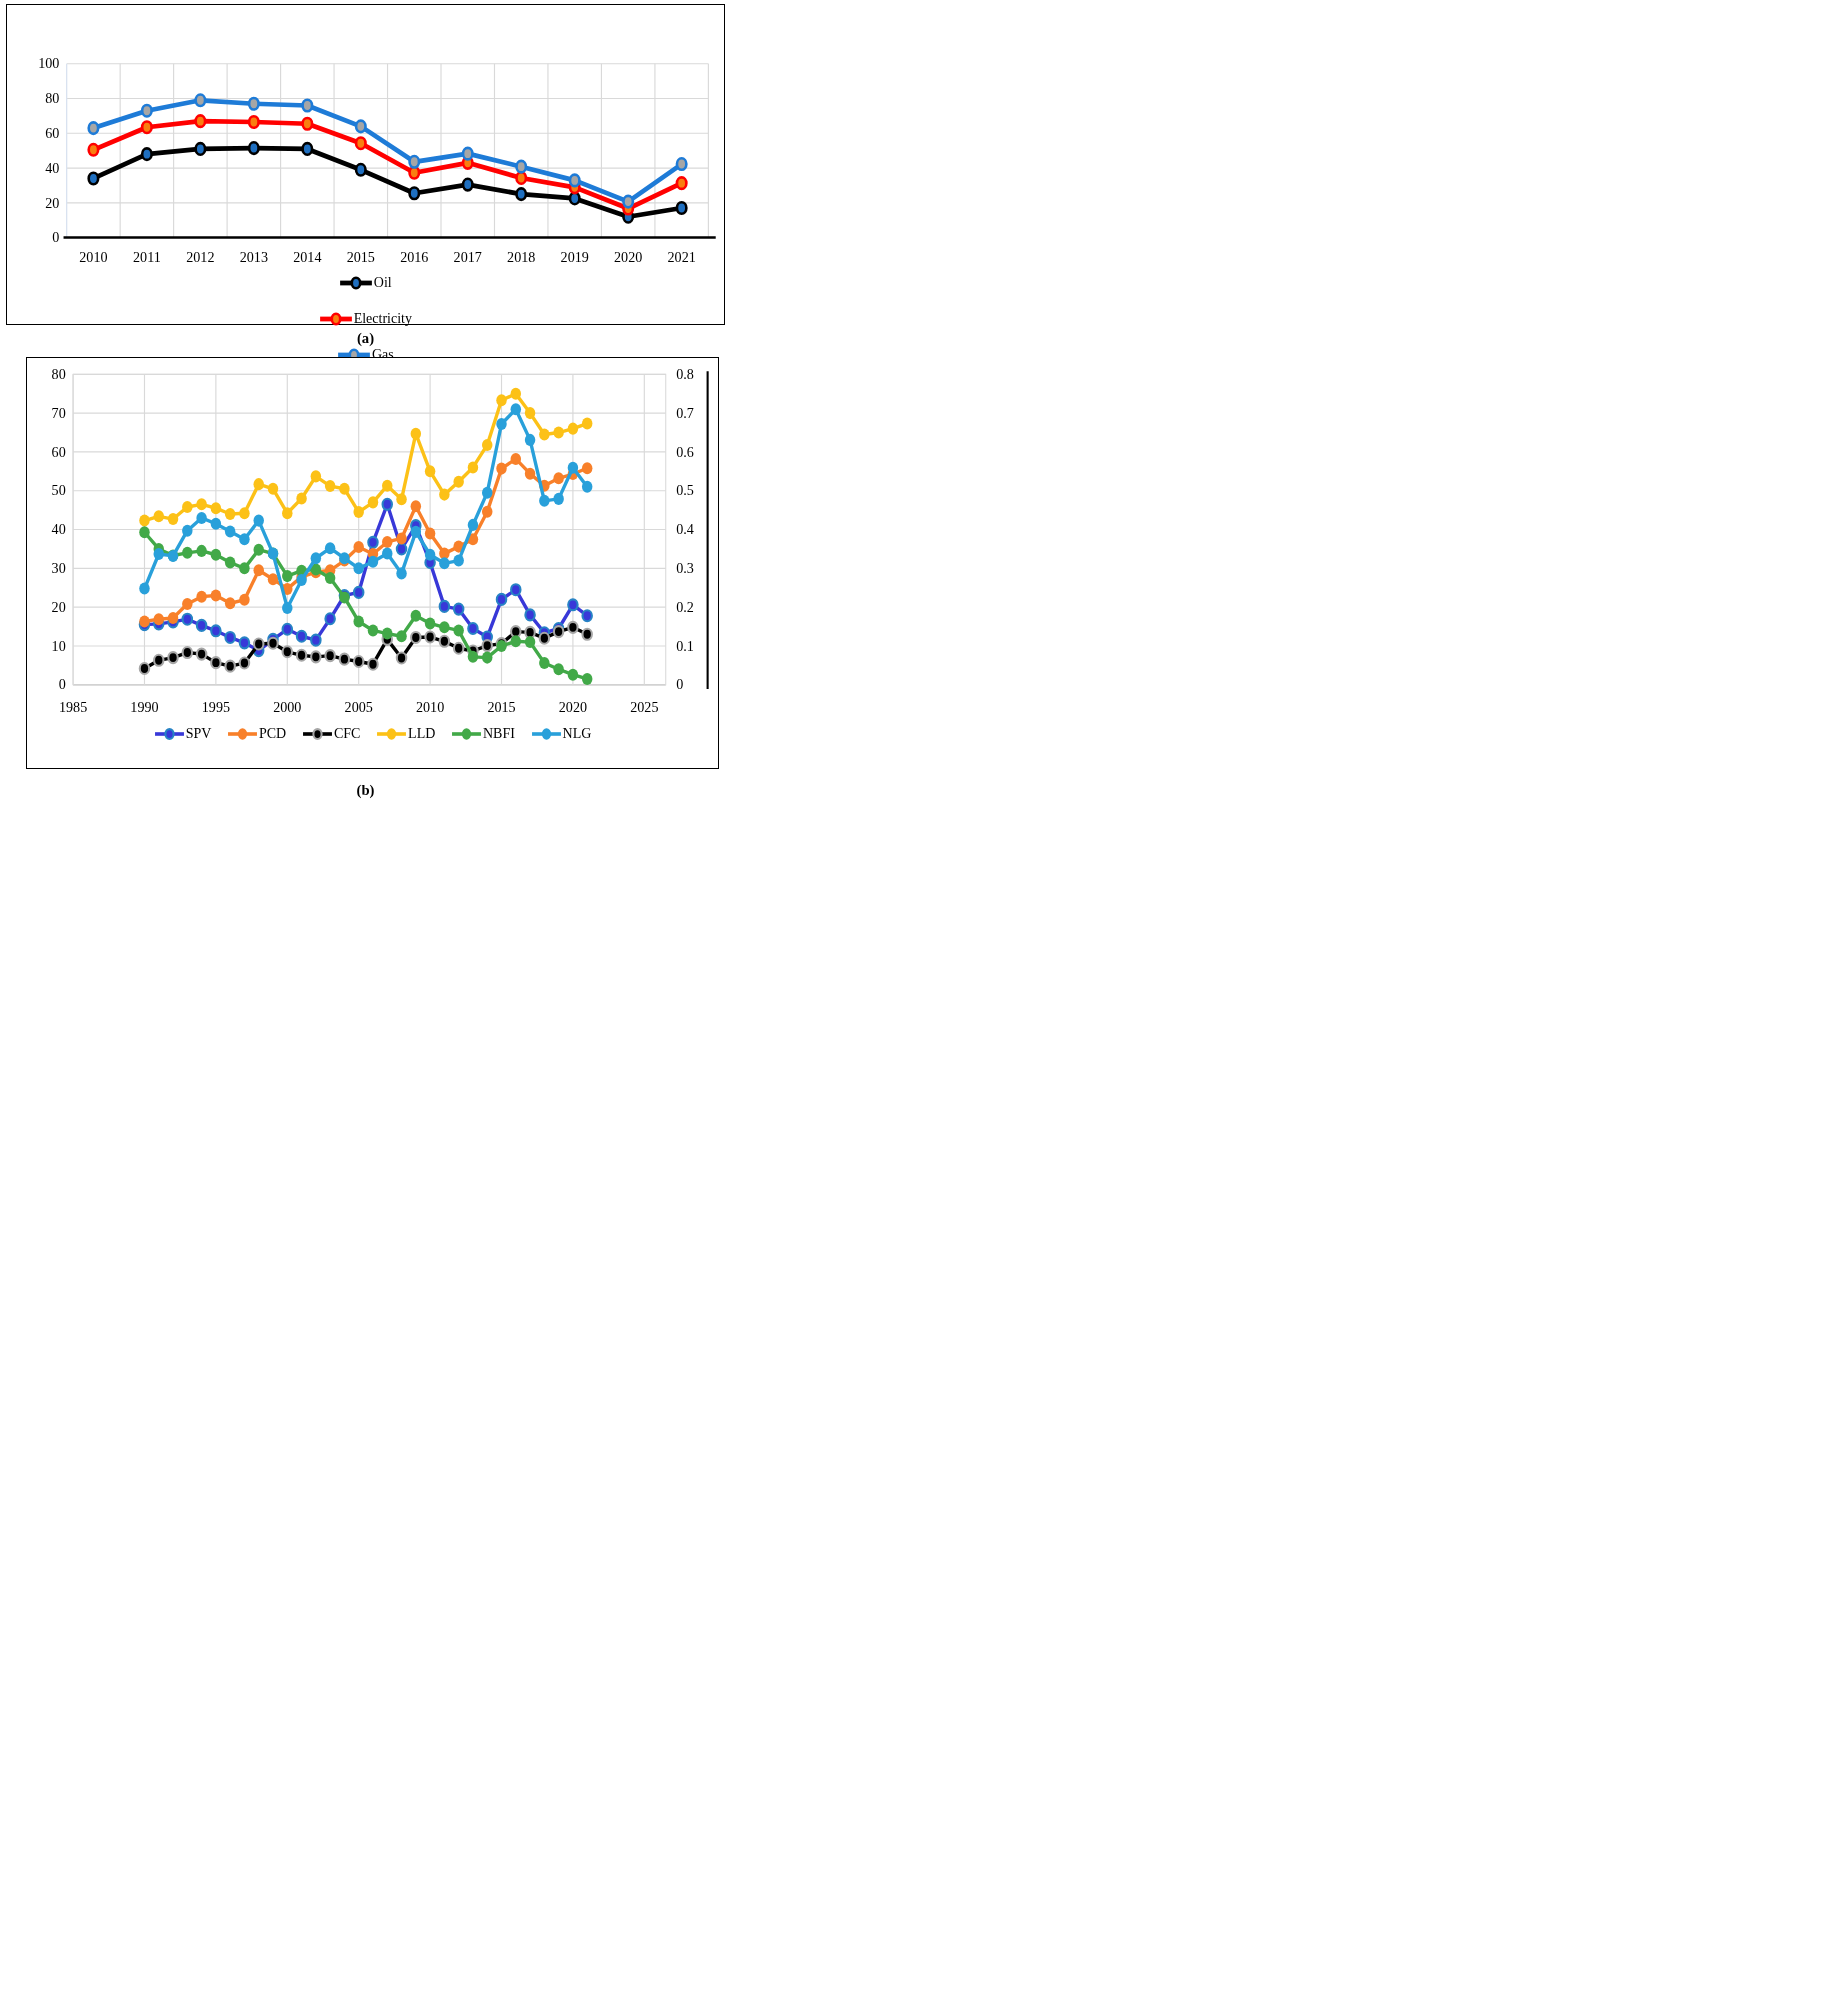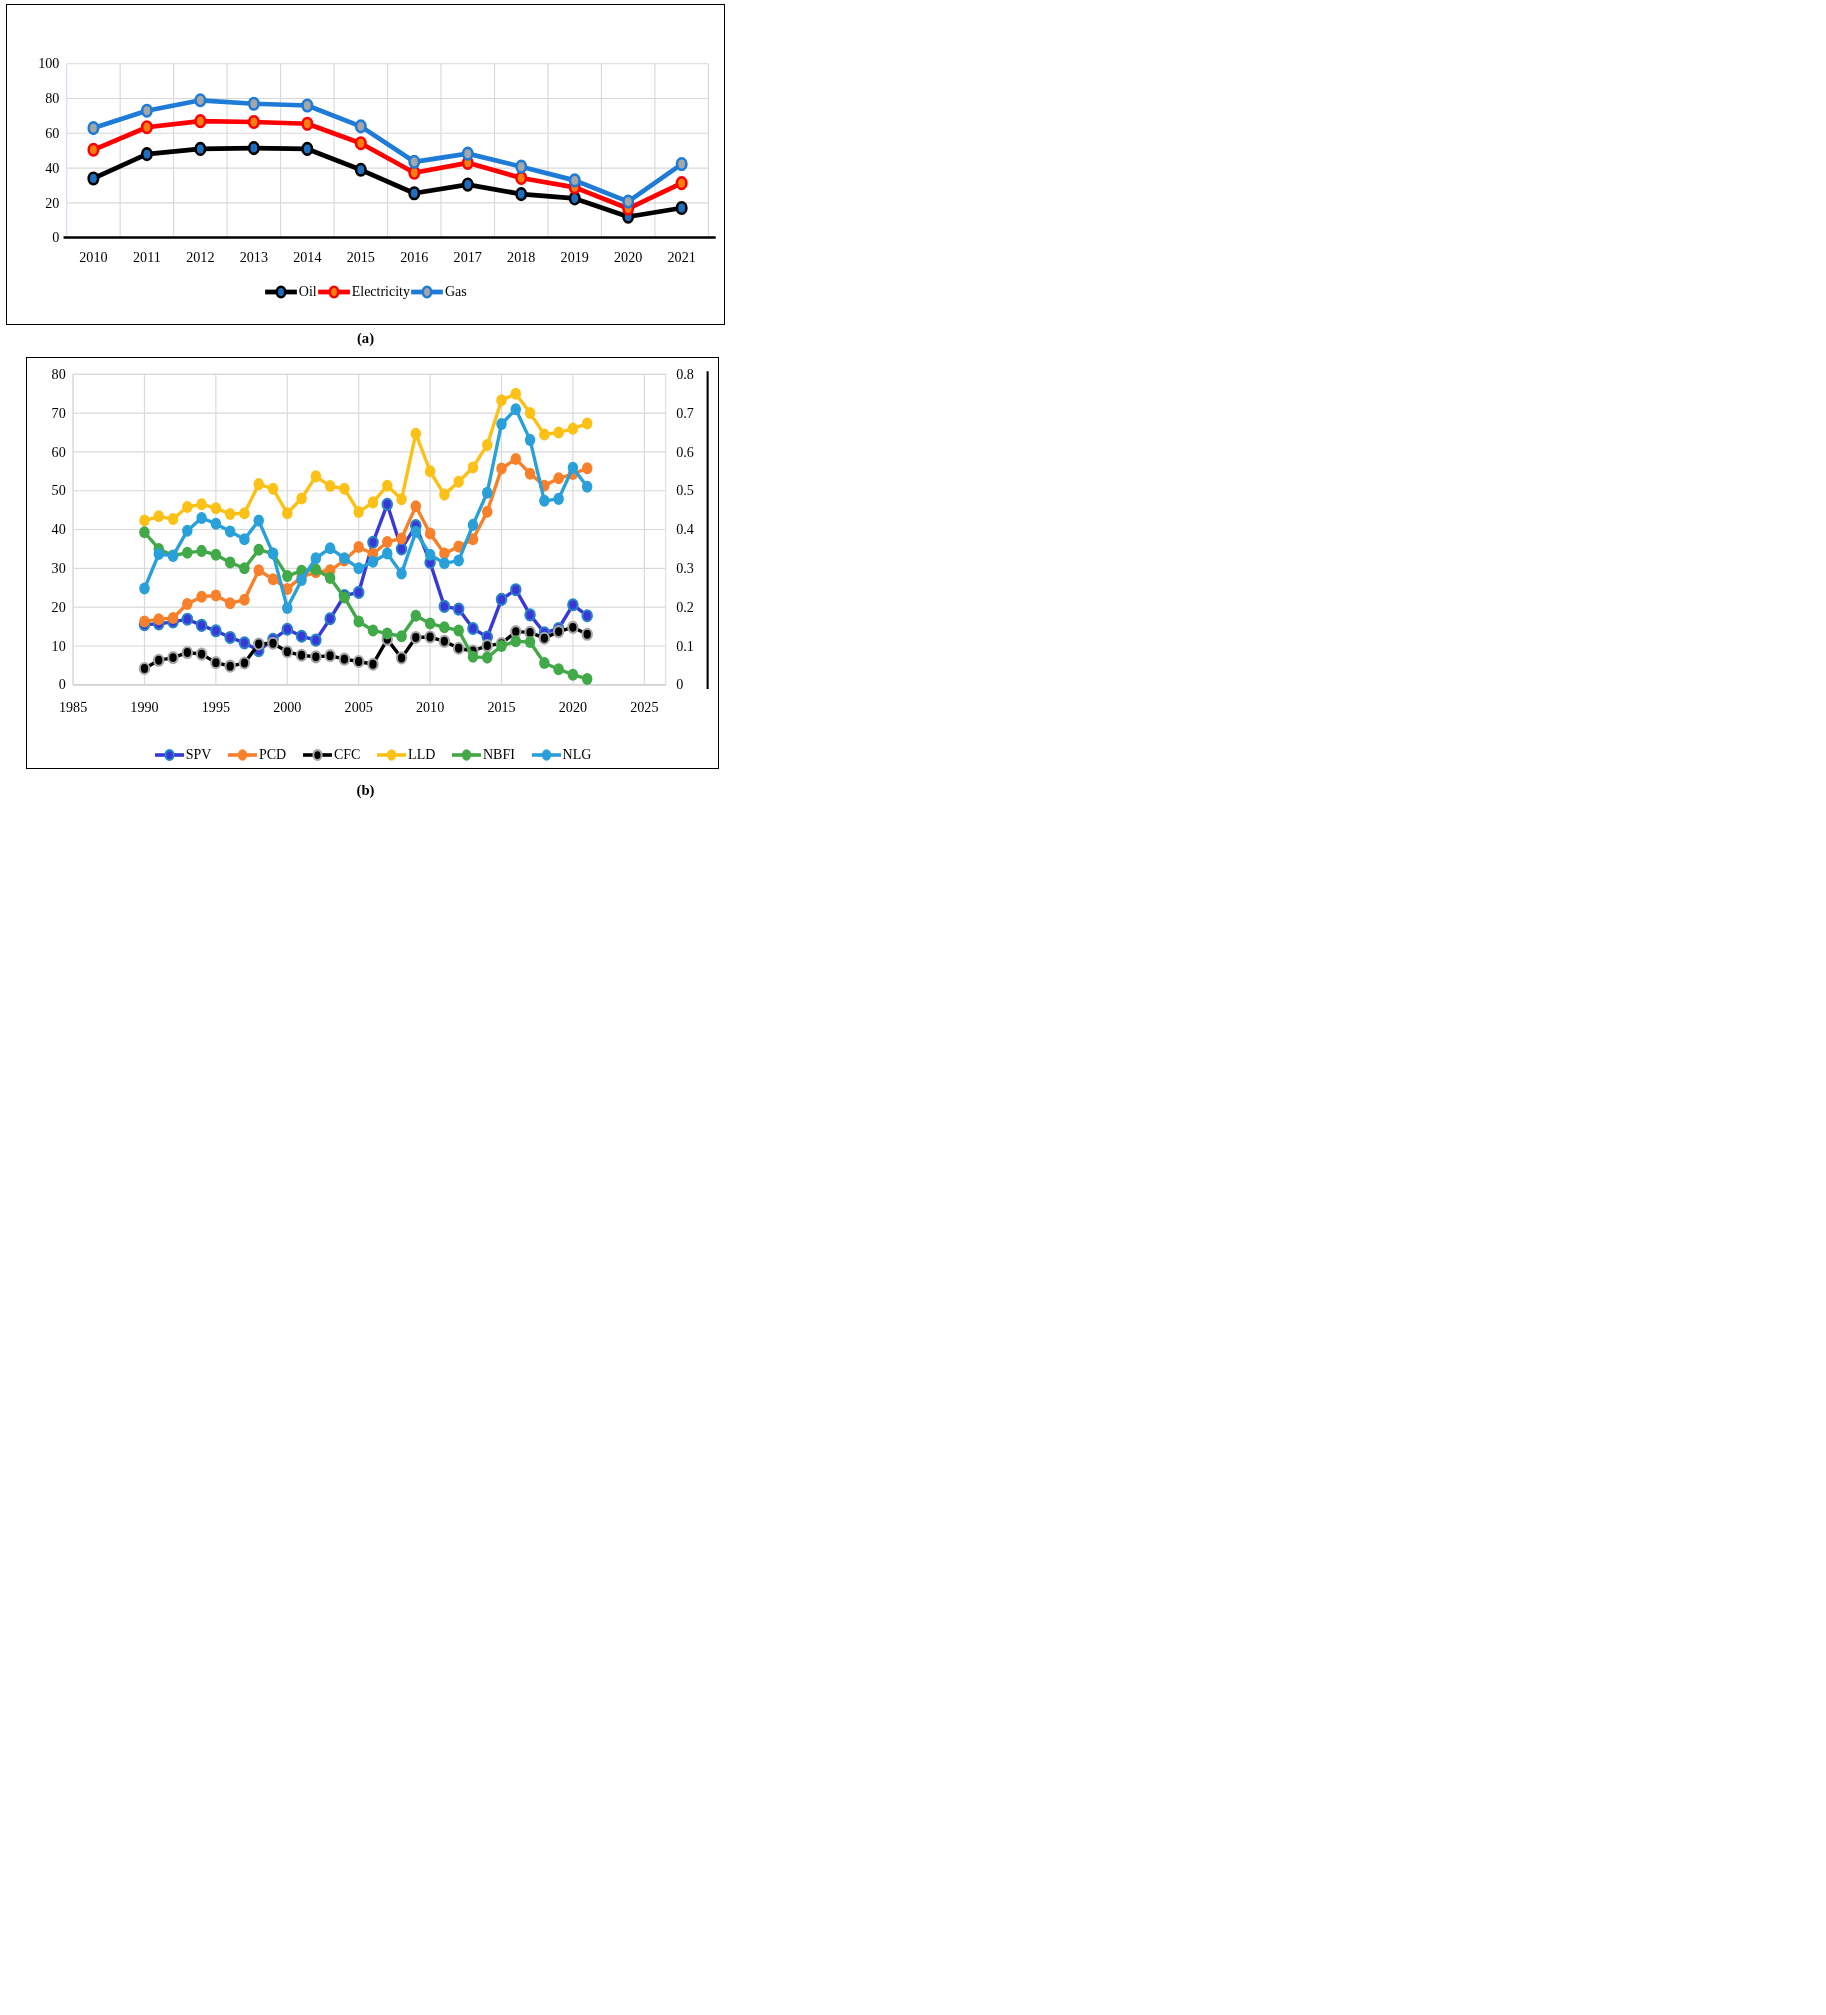--- a/index.html
+++ b/index.html
@@ -15,7 +15,7 @@
   svg{position:absolute;left:0;top:0;}
   .legend{position:absolute;left:0;width:100%;display:flex;justify-content:center;
           align-items:center;font-size:14px;}
-  .legend-a{top:278px;}
+  .legend-a{top:269px;gap:18px;flex-direction:column;}
   .legend-b{top:388px;gap:15.7px;text-align:right;}
   .legend-item{display:flex;align-items:center;gap:1px;}
   .legend-item svg{position:static;}

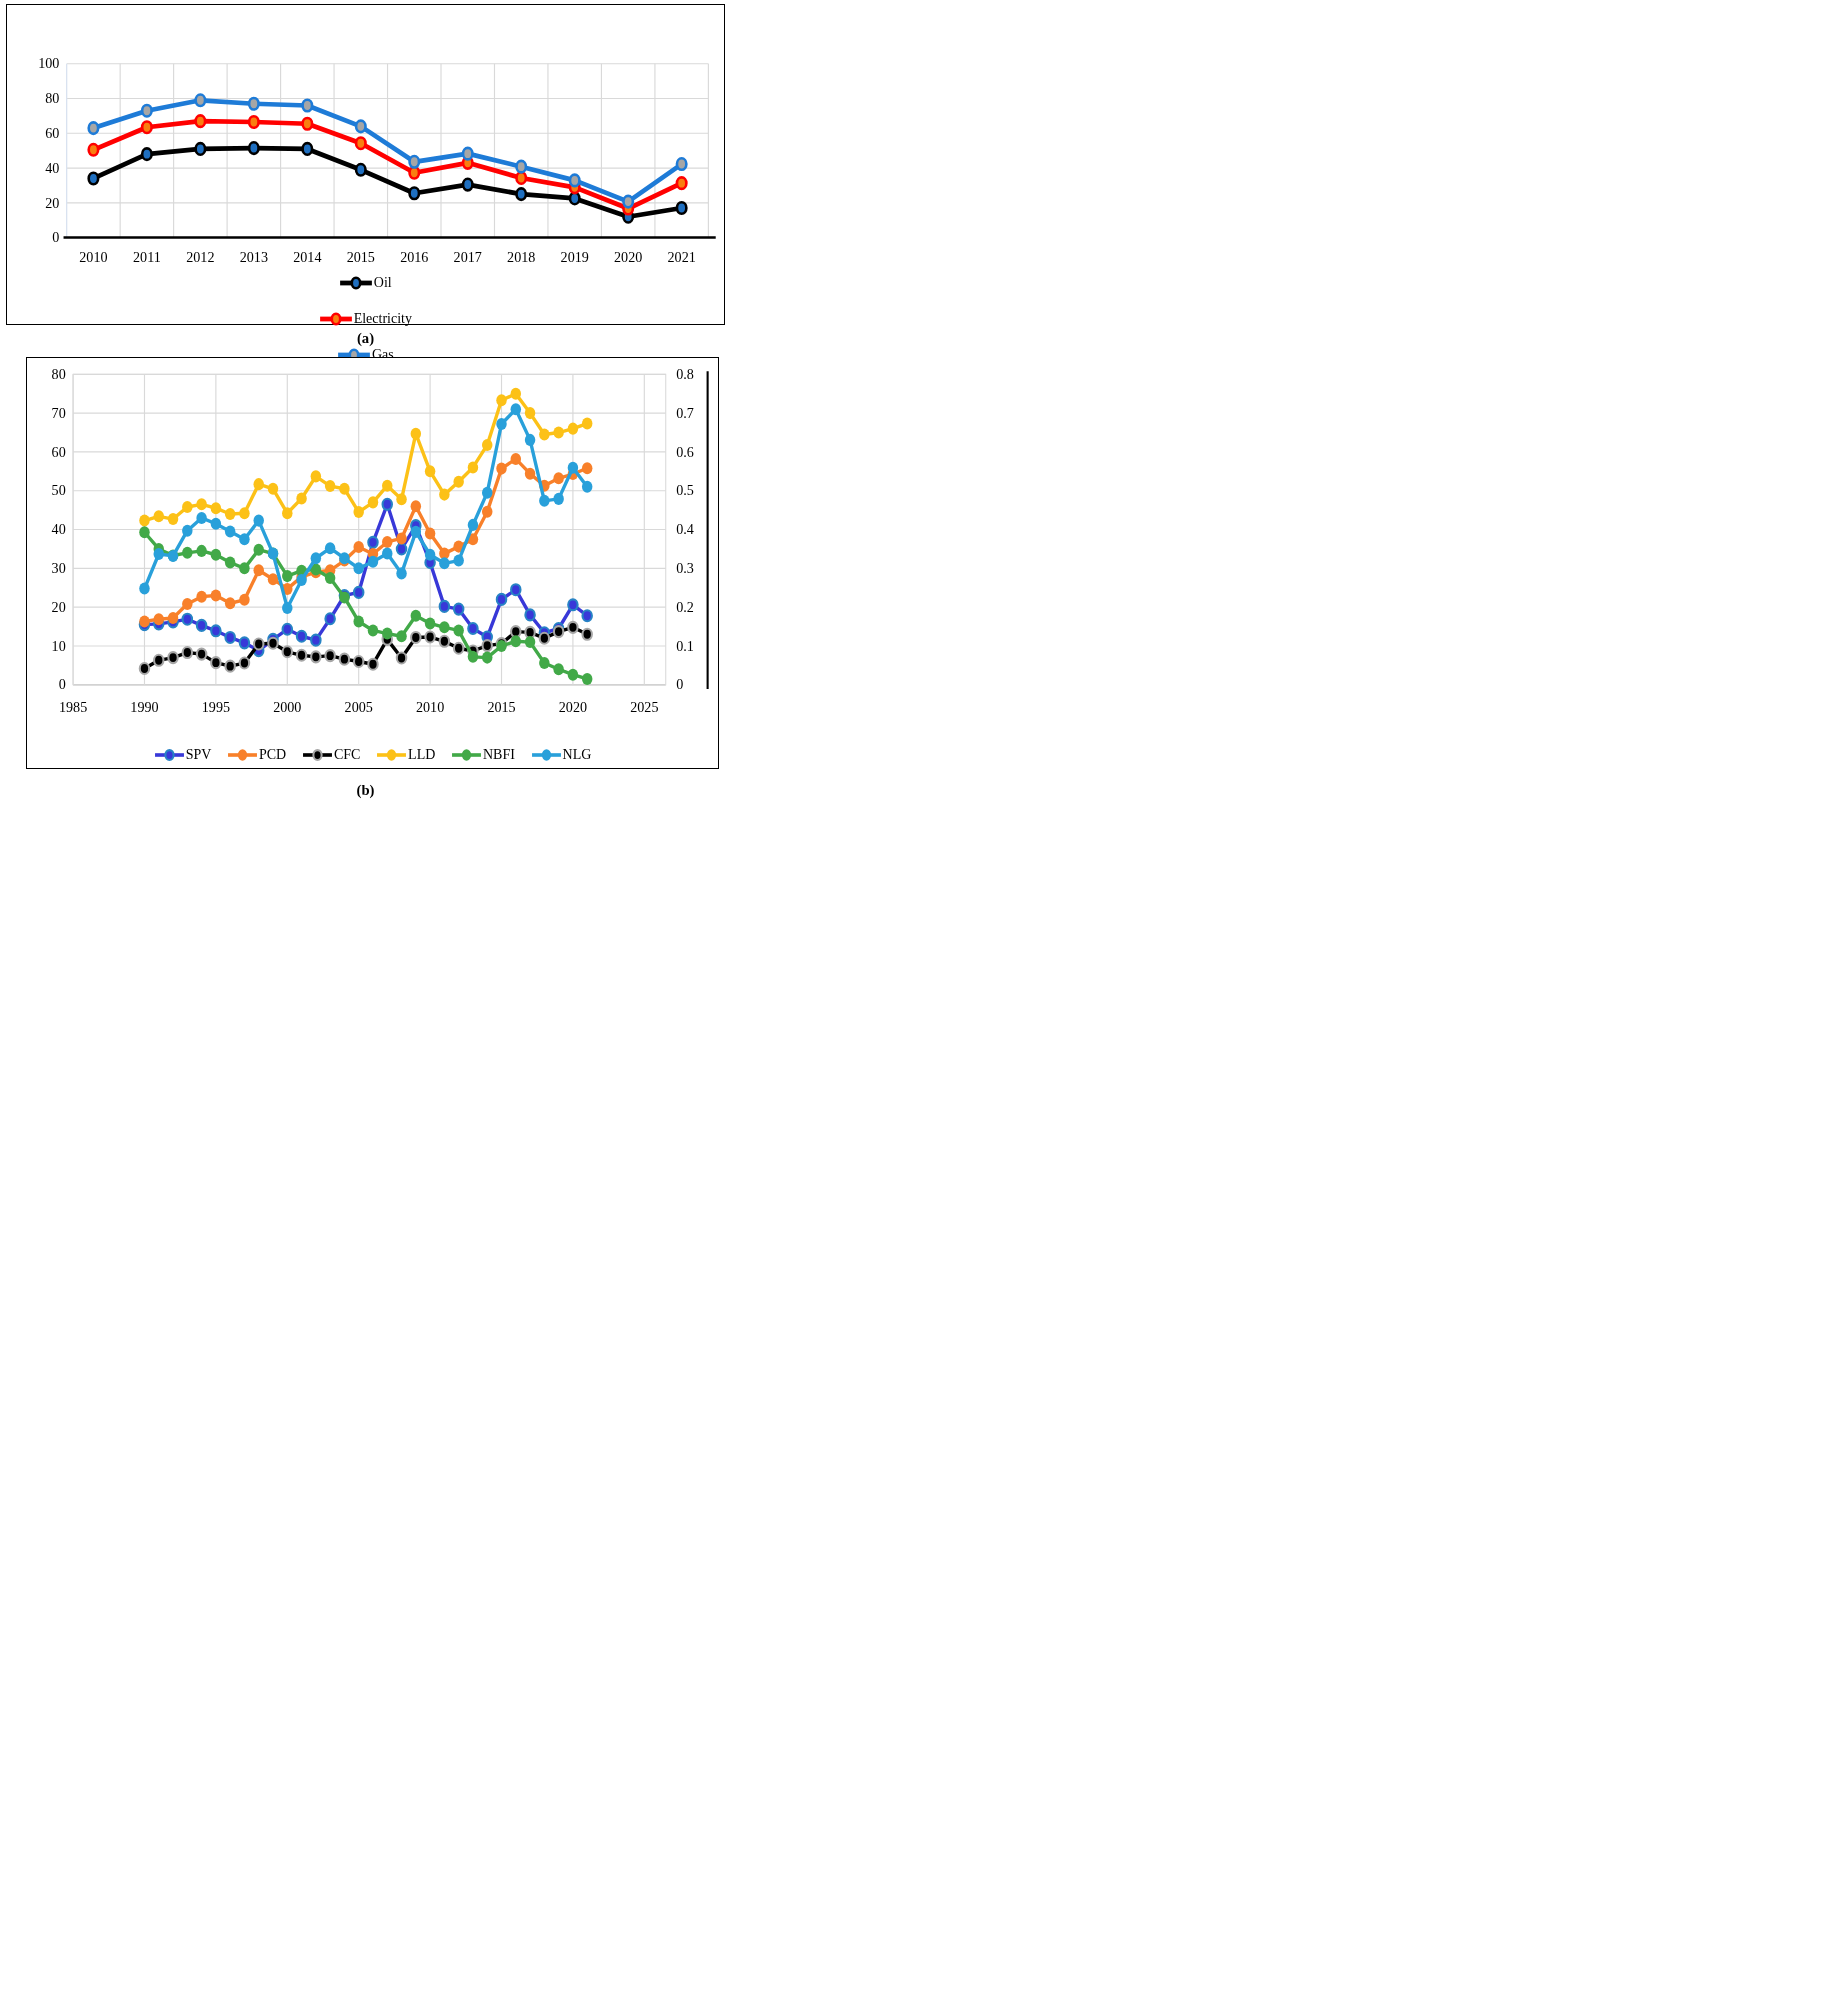--- a/index.html
+++ b/index.html
@@ -16,7 +16,7 @@
   .legend{position:absolute;left:0;width:100%;display:flex;justify-content:center;
           align-items:center;font-size:14px;}
   .legend-a{top:269px;gap:18px;flex-direction:column;}
-  .legend-b{top:388px;gap:15.7px;text-align:right;}
+  .legend-b{top:367px;gap:15.7px;text-align:right;}
   .legend-item{display:flex;align-items:center;gap:1px;}
   .legend-item svg{position:static;}
   text{font-family:"Liberation Serif","DejaVu Serif",serif;fill:#000;}

